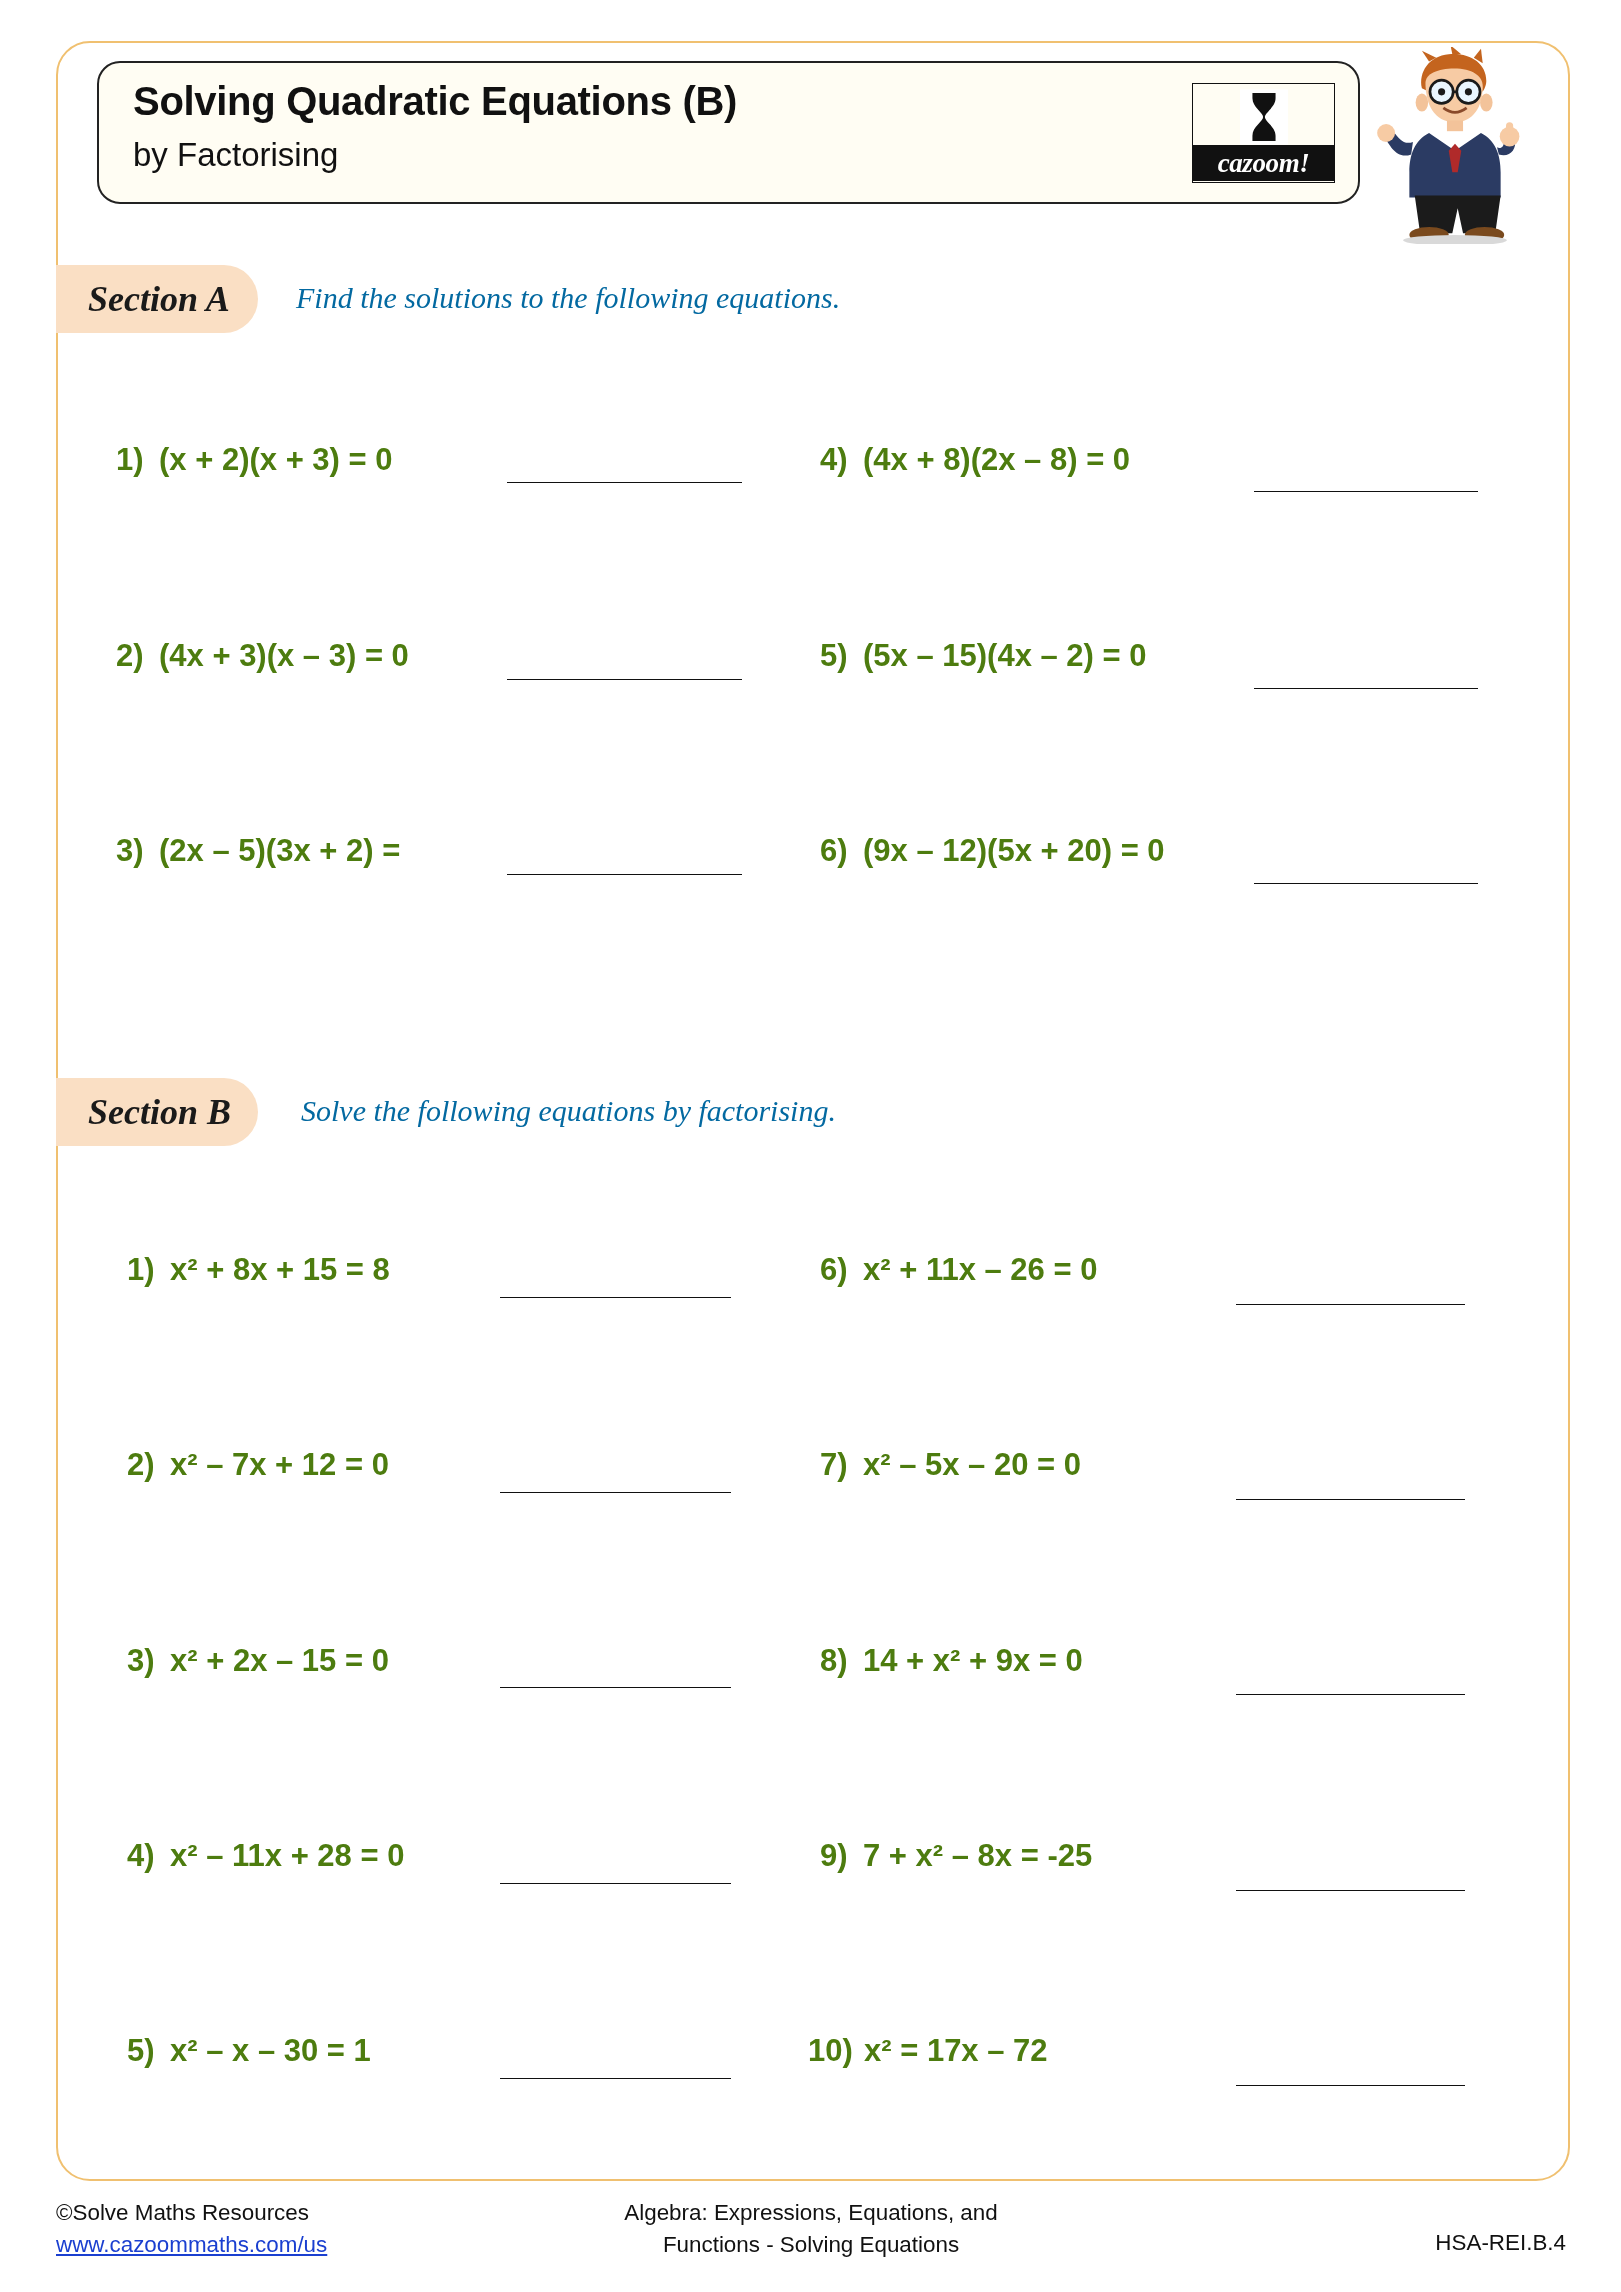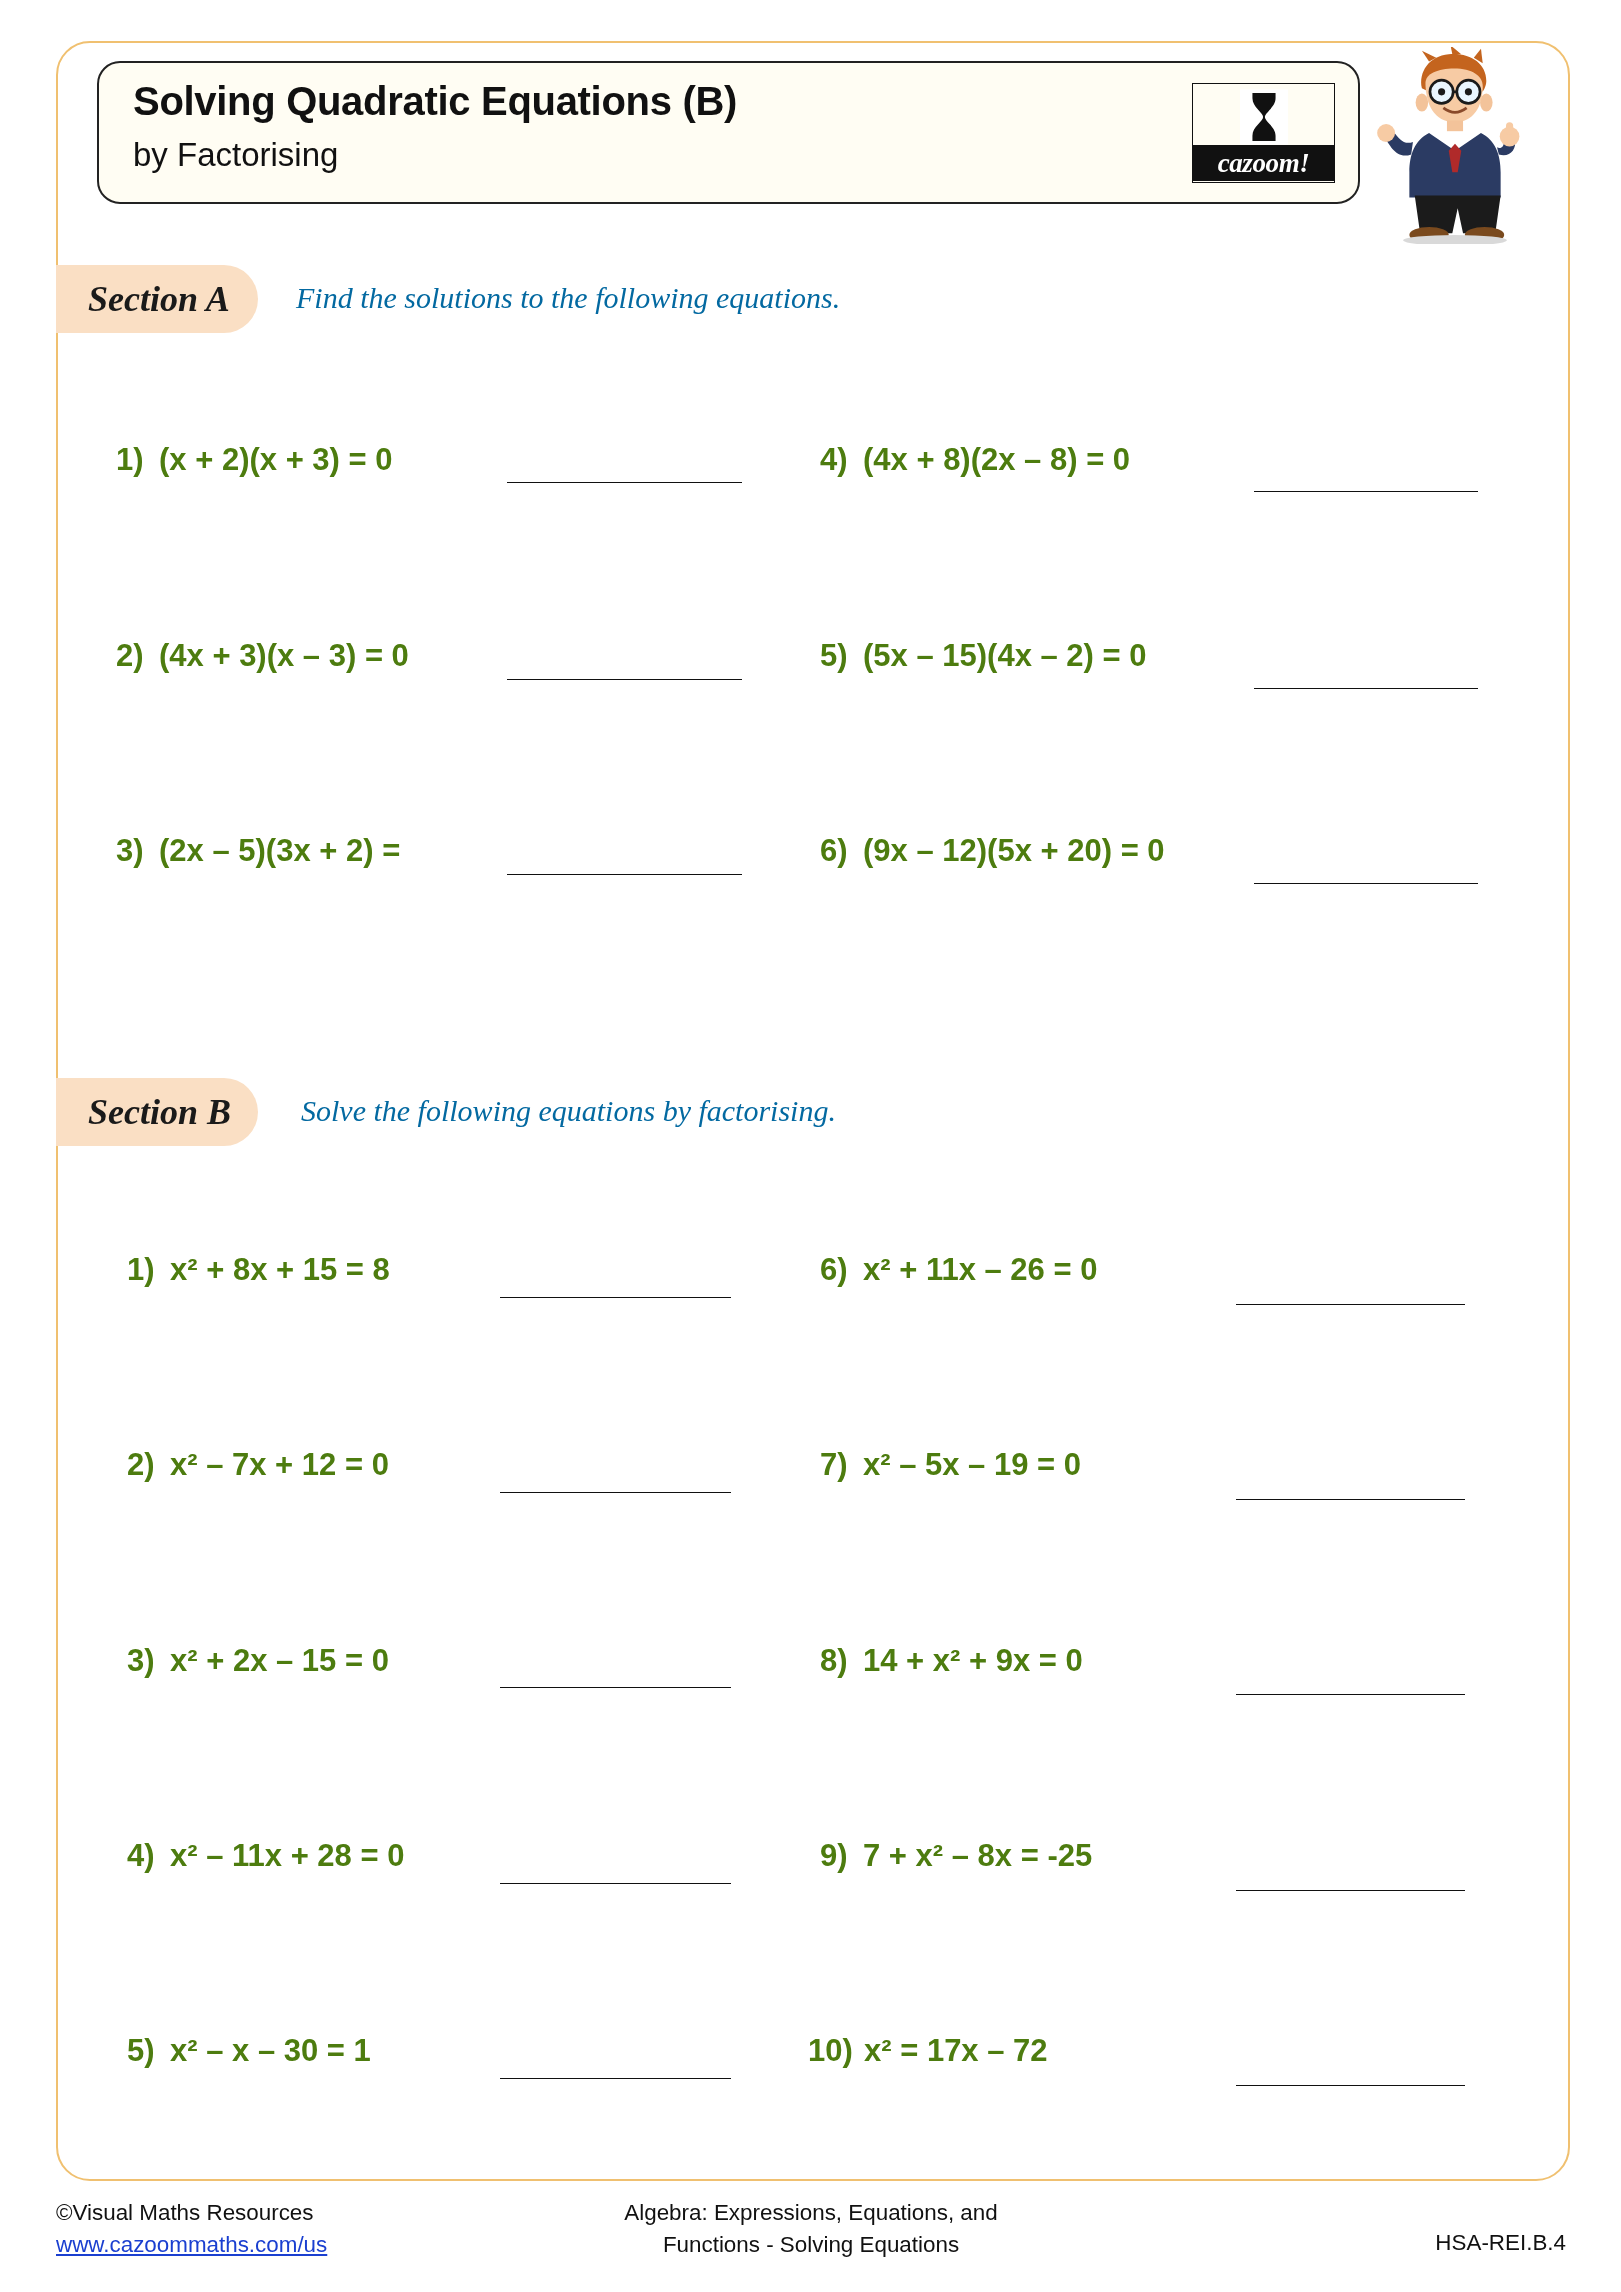--- a/index.html
+++ b/index.html
@@ -315,7 +315,7 @@
 <div class="answer-line" style="left:1236px; top:1304px; width:229px"></div>
 
 <div class="q" style="left:820px; top:1447px">
-  <span class="num">7)</span><span>x² – 5x – 19 = 0</span>
+  <span class="num">7)</span><span>x² – 5x – 20 = 0</span>
 </div>
 <div class="answer-line" style="left:1236px; top:1499px; width:229px"></div>
 

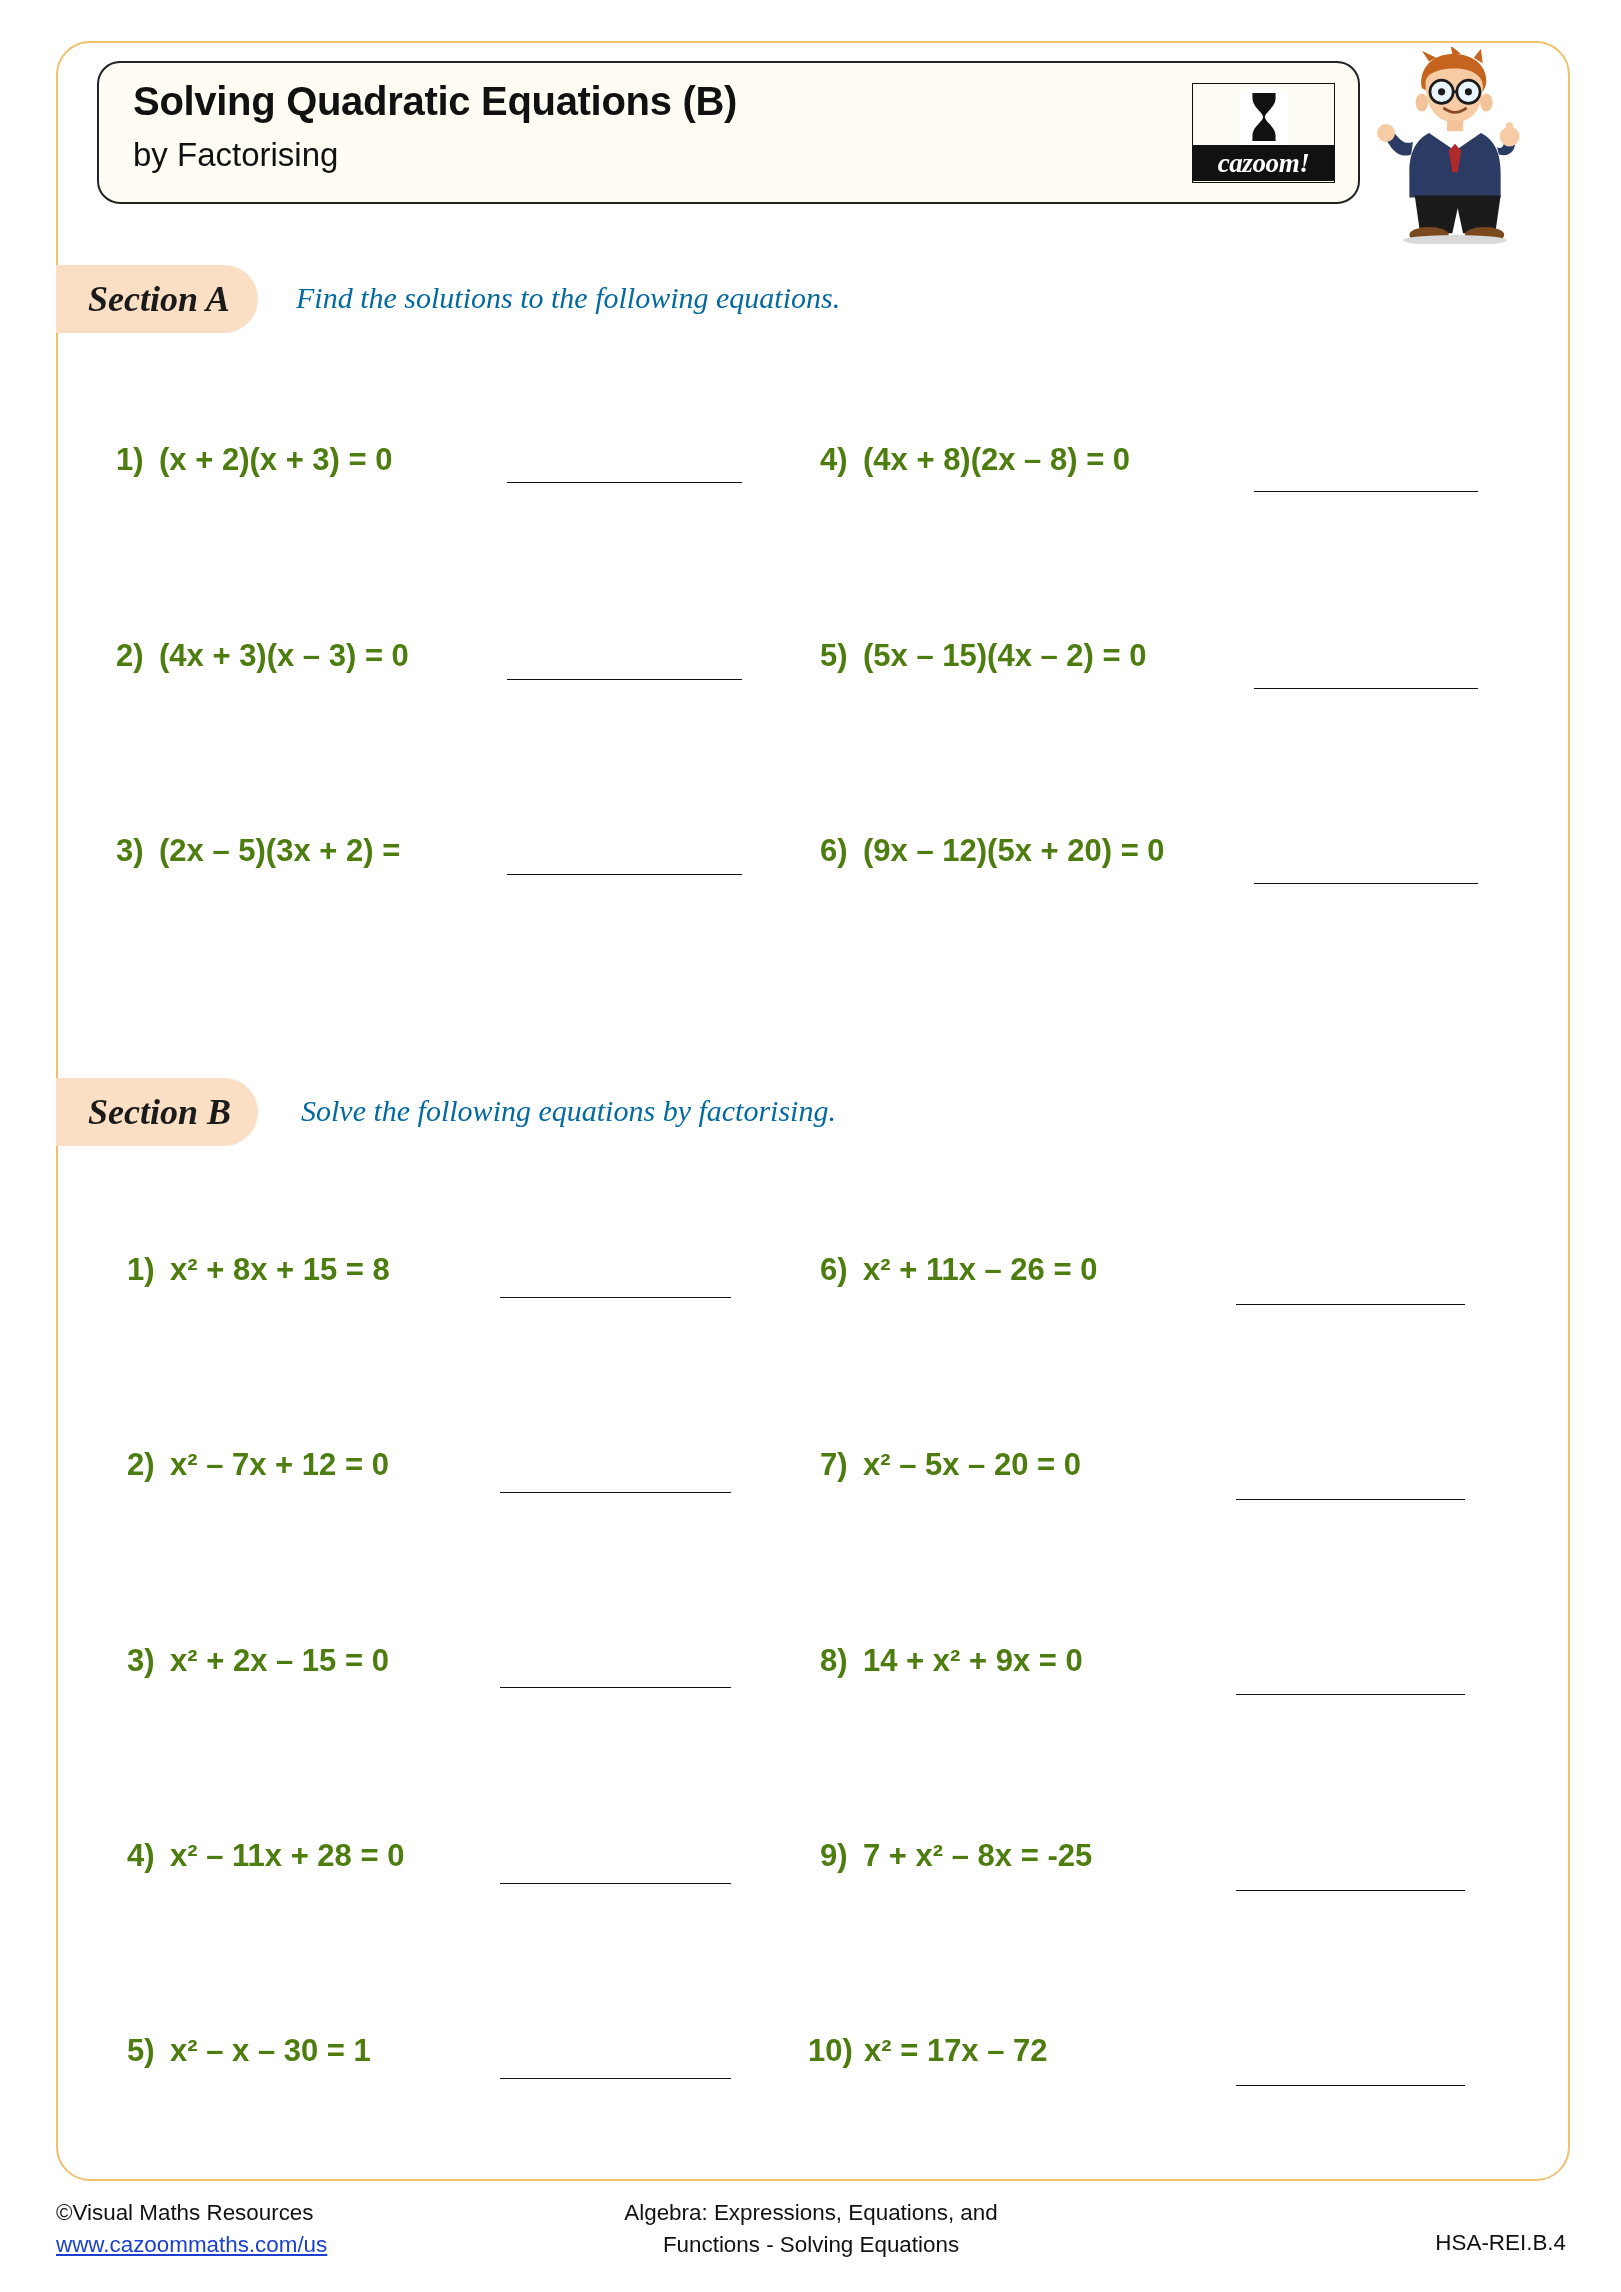--- a/index.html
+++ b/index.html
@@ -336,7 +336,7 @@
 
 <div class="footer">
   <div class="footer-left">
-    <span>©Visual Maths Resources</span>
+    <span>©Solve Maths Resources</span>
     <a class="link" href="#">www.cazoommaths.com/us</a>
   </div>
   <div class="footer-center">

